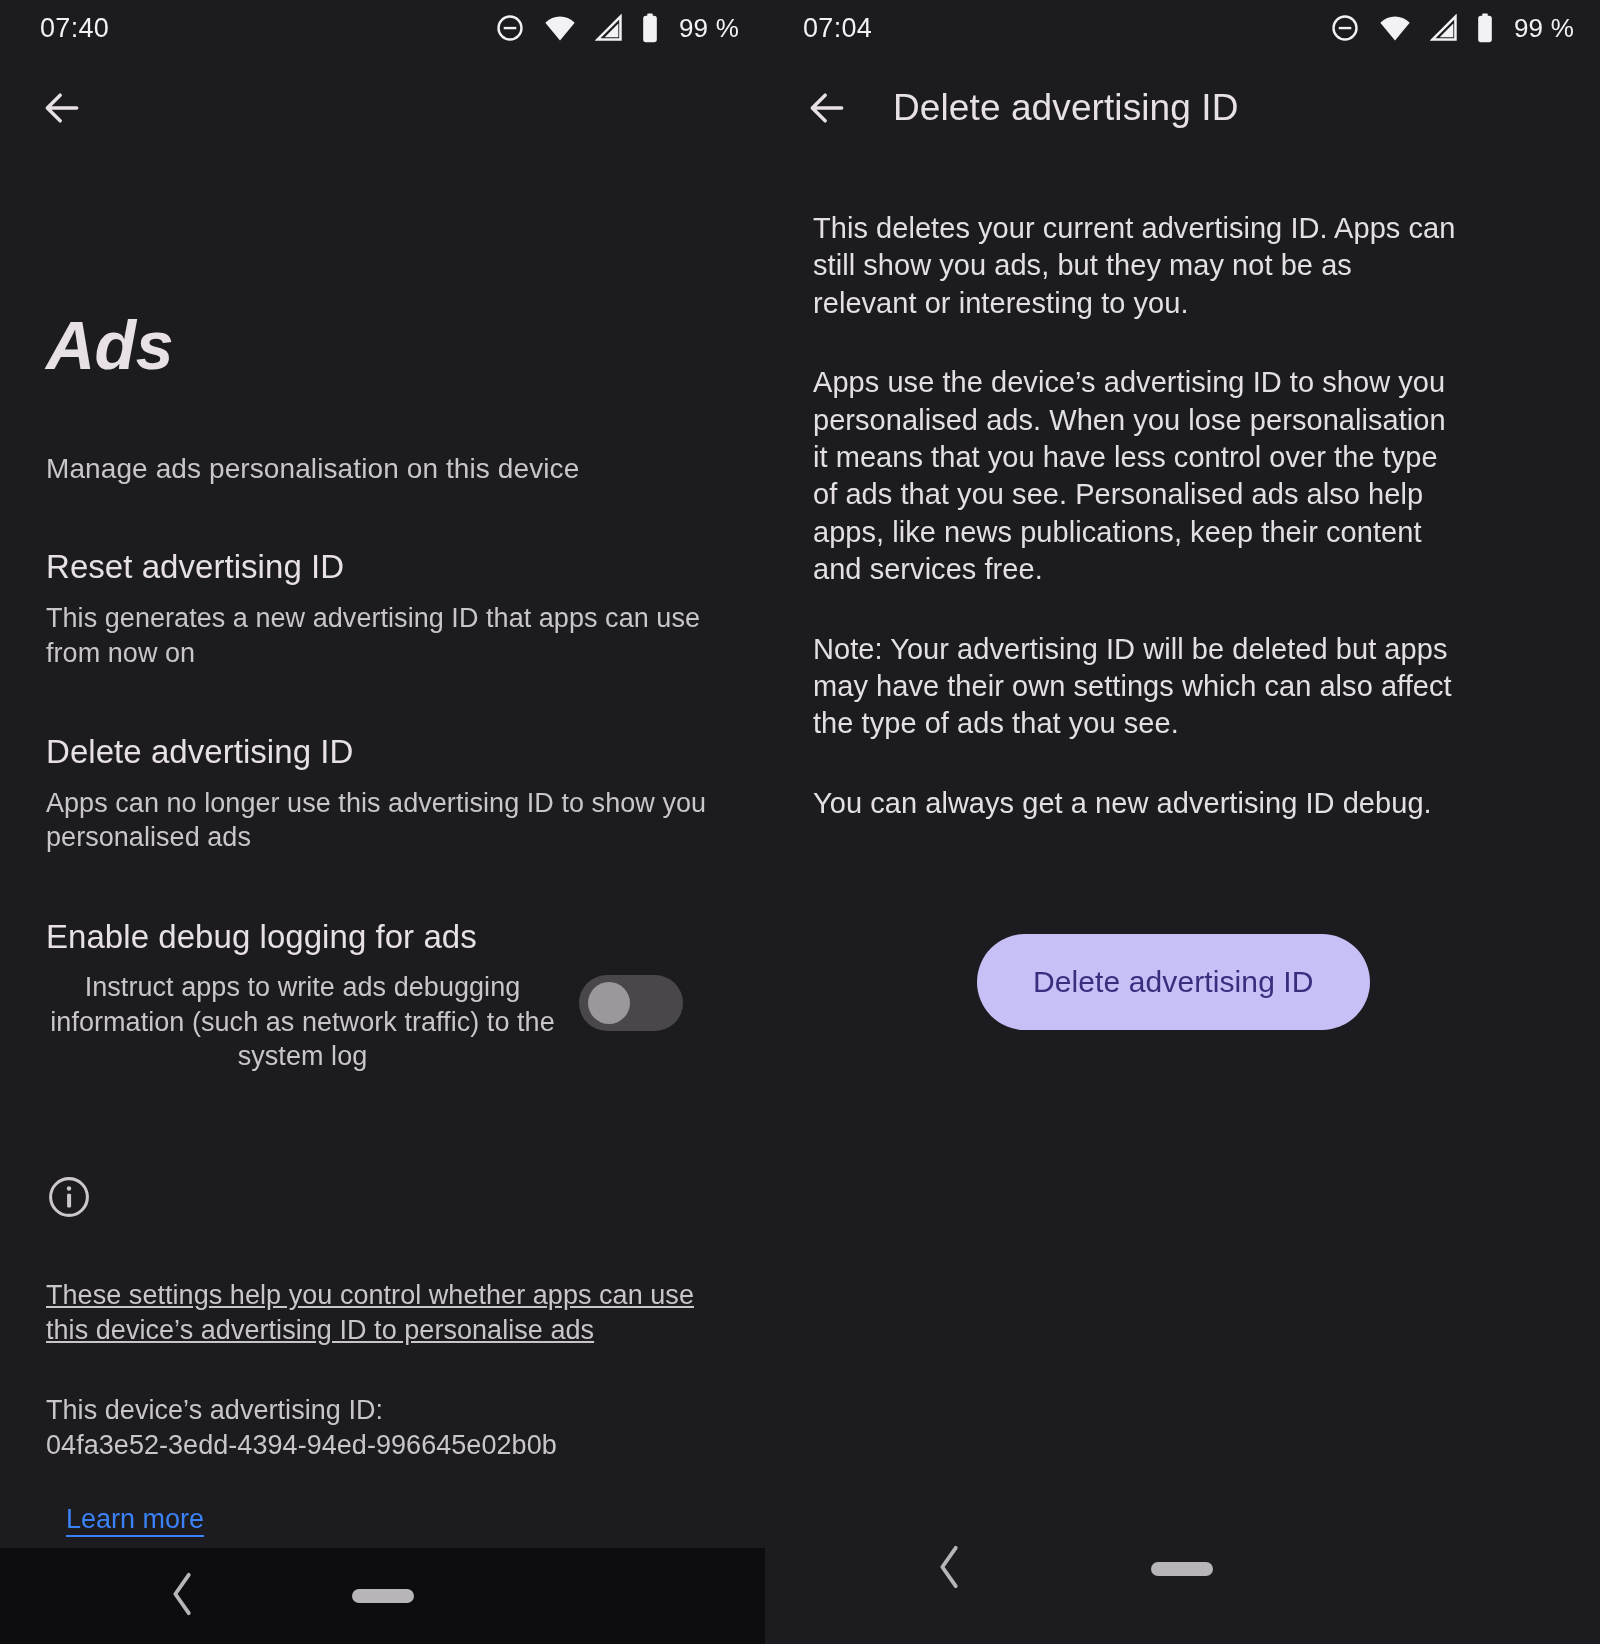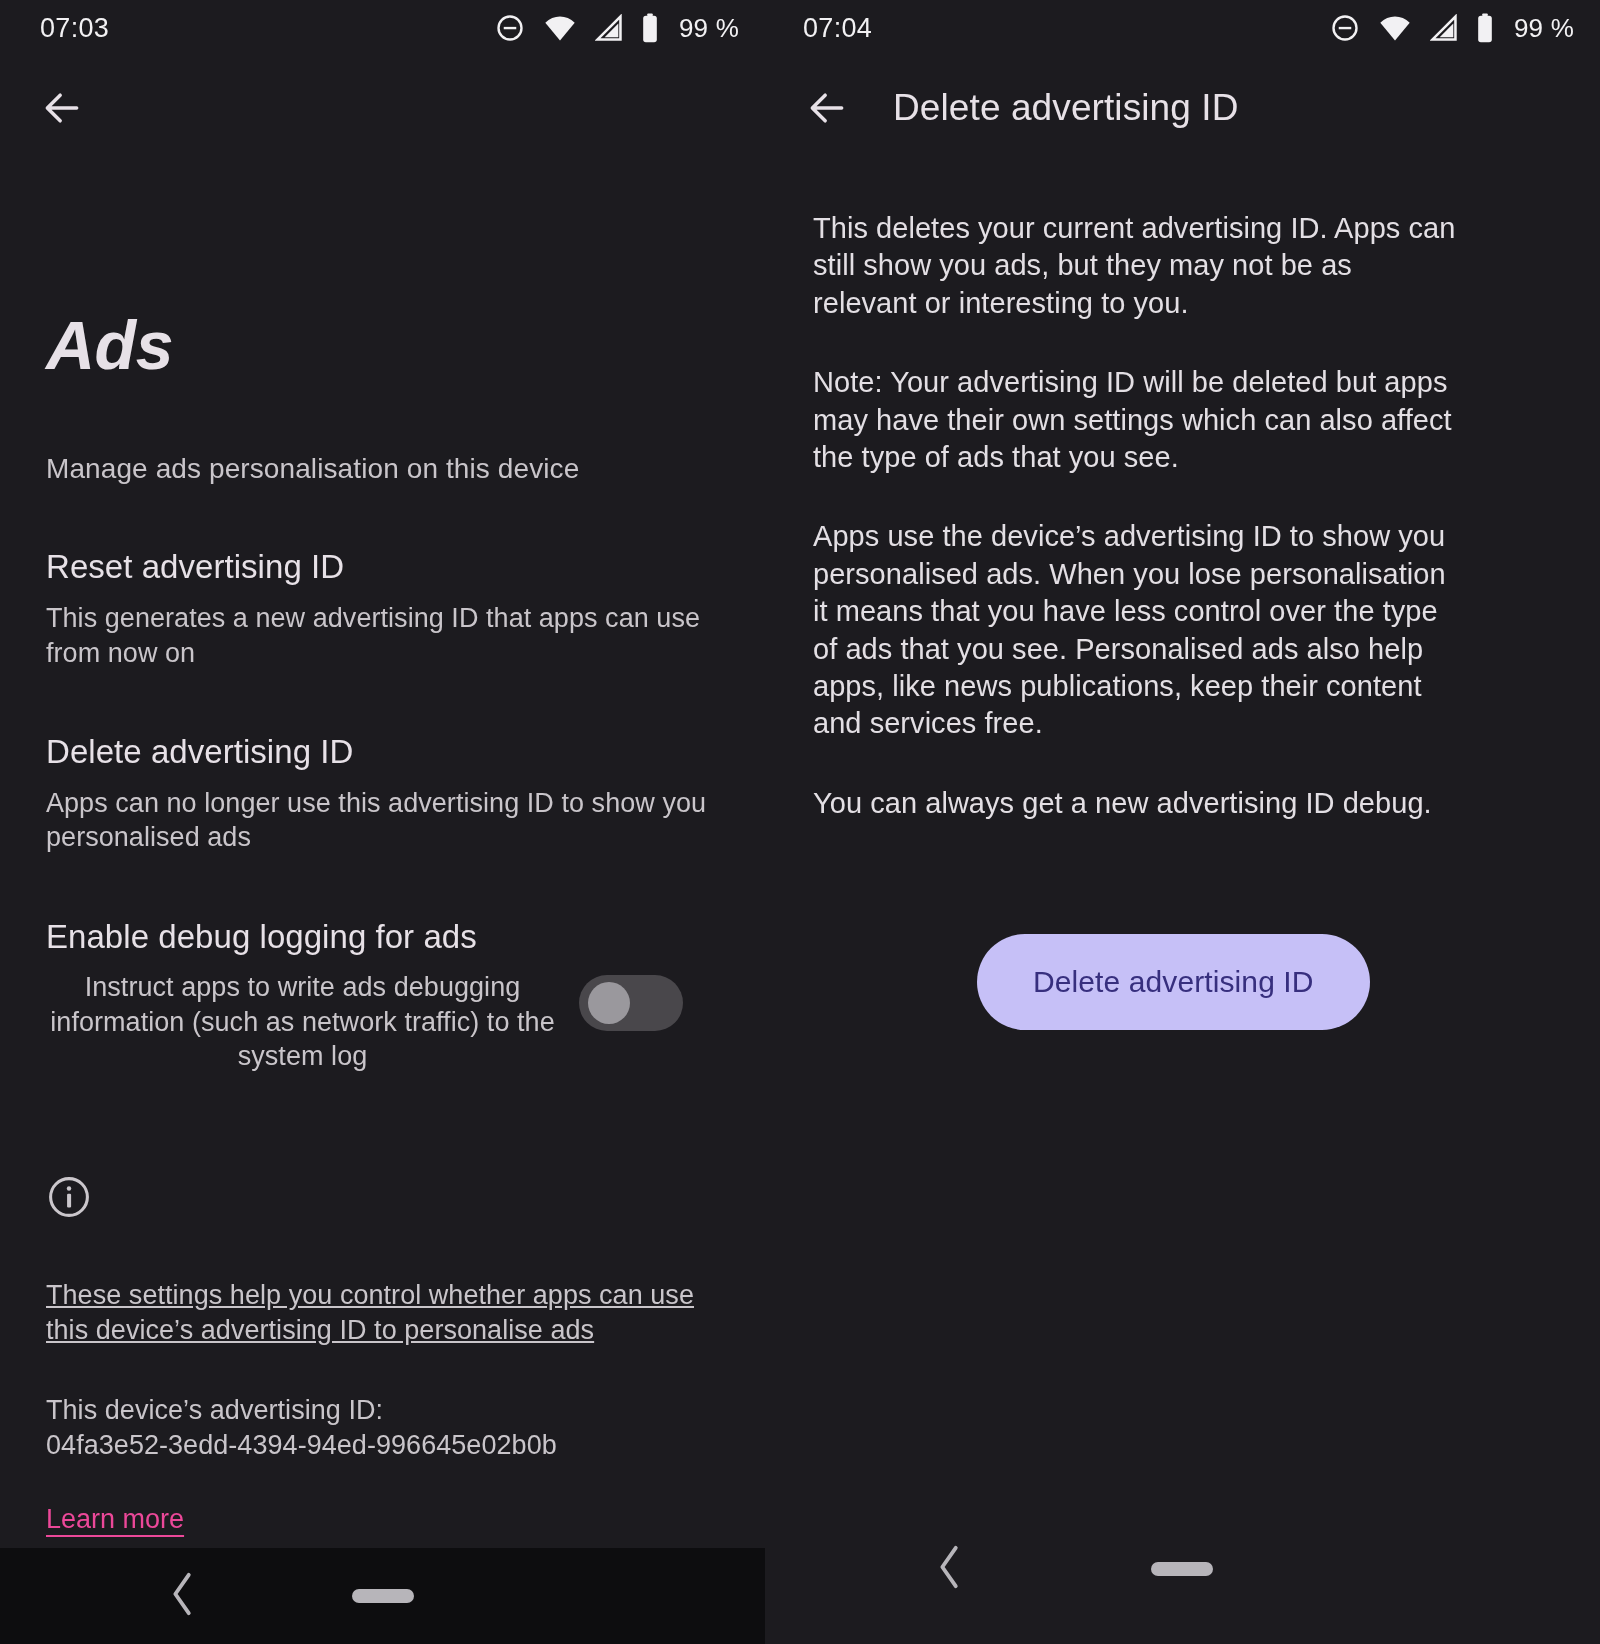--- a/index.html
+++ b/index.html
@@ -239,7 +239,7 @@
   <div class="panel left">
 
     <div class="statusbar">
-      <div class="clock">07:03</div>
+      <div class="clock">07:40</div>
       <div class="status-icons">
         <span>
           <svg width="30" height="30" viewBox="0 0 24 24">

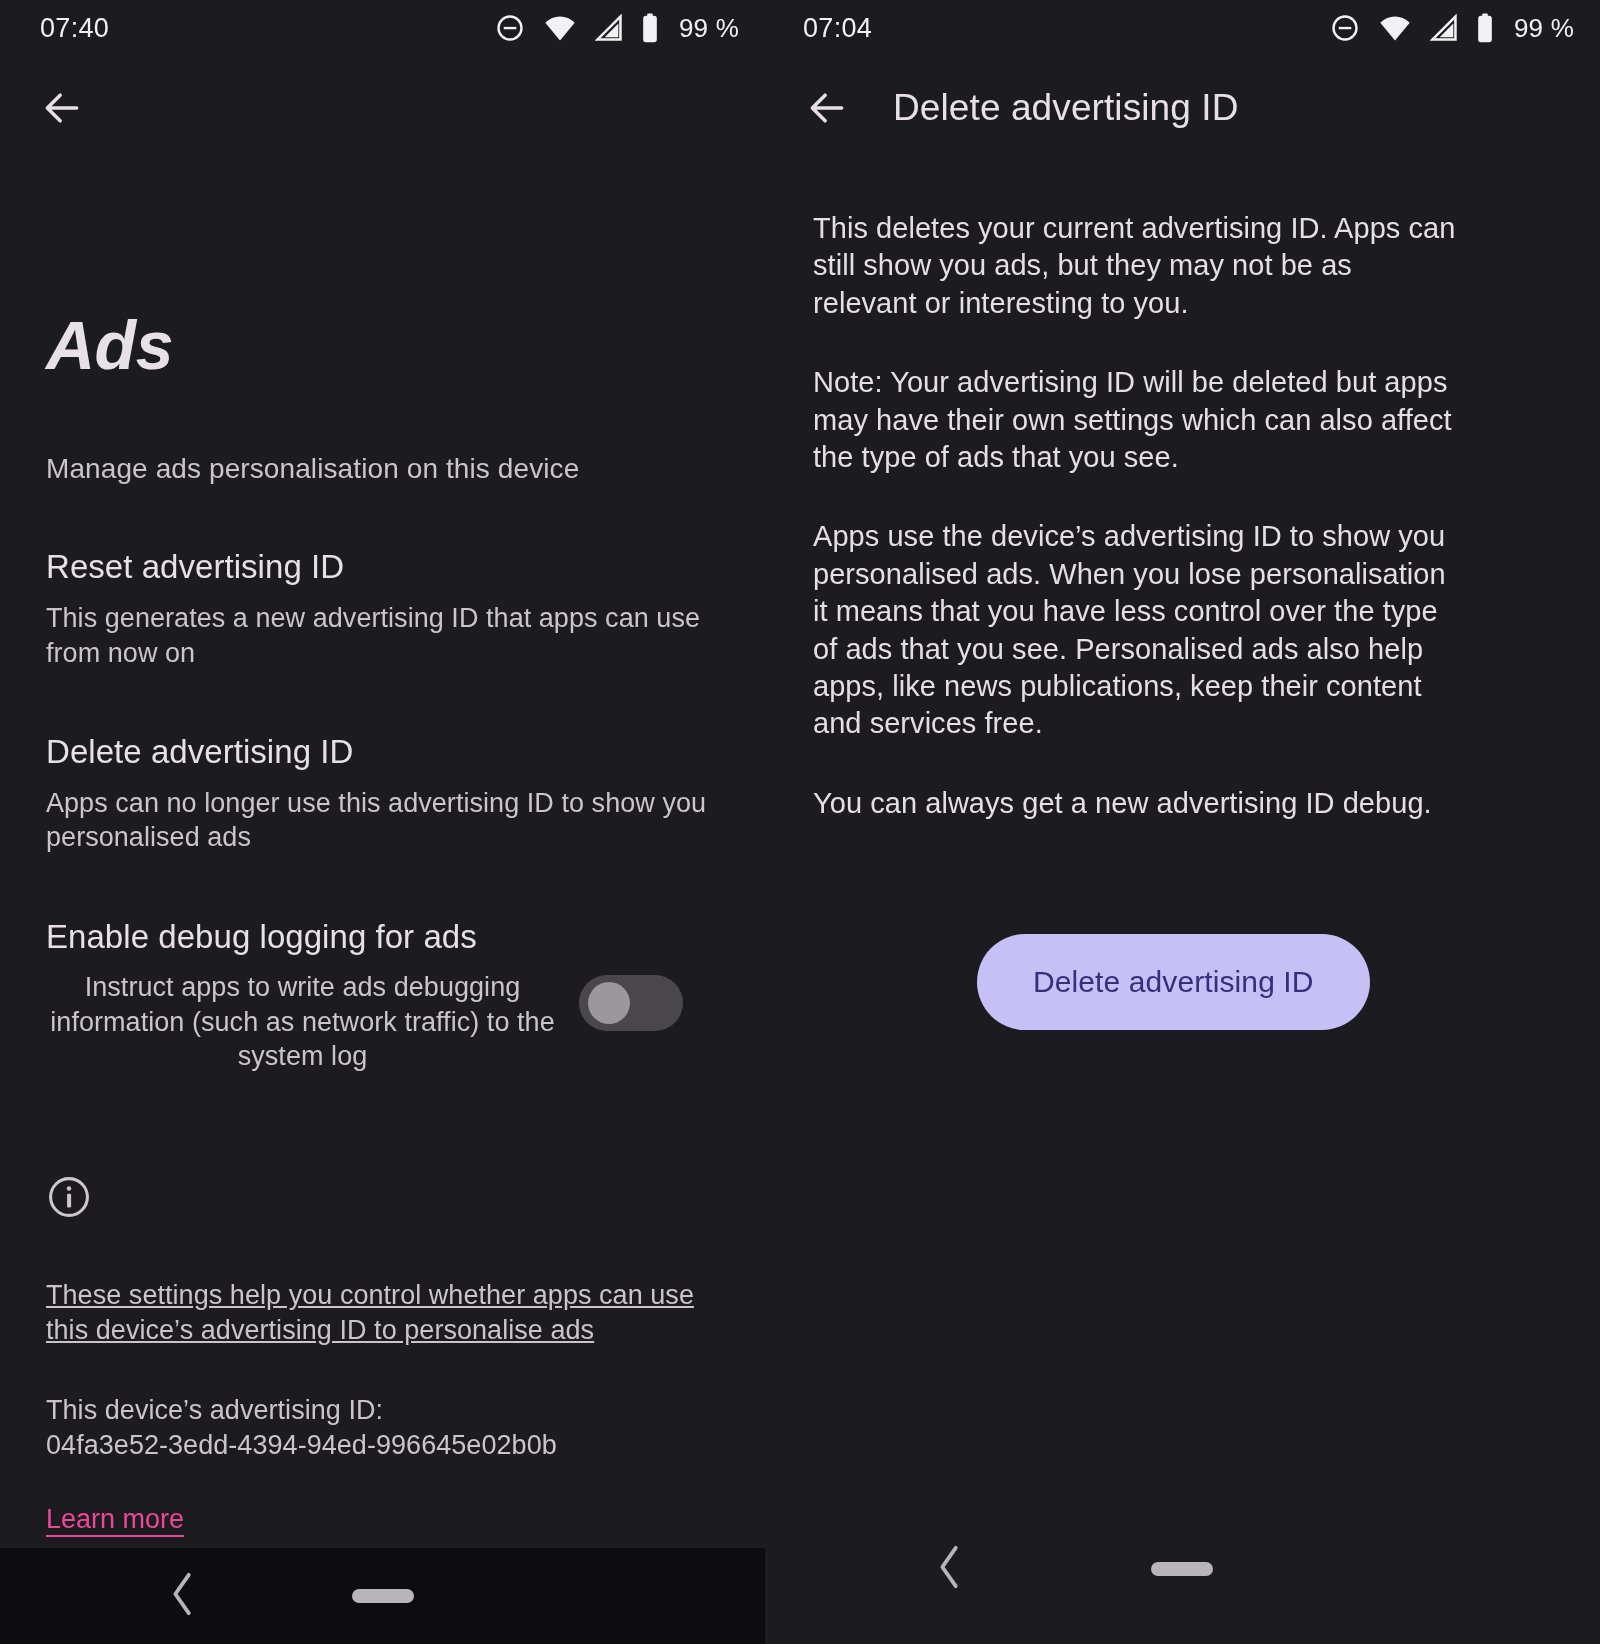--- a/index.html
+++ b/index.html
@@ -381,8 +381,8 @@
 
     <div style="padding-left:48px; padding-right:40px;">
       <p class="body-par">This deletes your current advertising ID. Apps can still show you ads, but they may not be as relevant or interesting to you.</p>
+      <p class="body-par">Apps use the device’s advertising ID to show you personalised ads. When you lose personalisation it means that you have less control over the type of ads that you see. Personalised ads also help apps, like news publications, keep their content and services free.</p>
       <p class="body-par">Note: Your advertising ID will be deleted but apps may have their own settings which can also affect the type of ads that you see.</p>
-      <p class="body-par">Apps use the device’s advertising ID to show you personalised ads. When you lose personalisation it means that you have less control over the type of ads that you see. Personalised ads also help apps, like news publications, keep their content and services free.</p>
       <p class="body-par">You can always get a new advertising ID debug.</p>
       <button class="filled-btn">Delete advertising ID</button>
     </div>

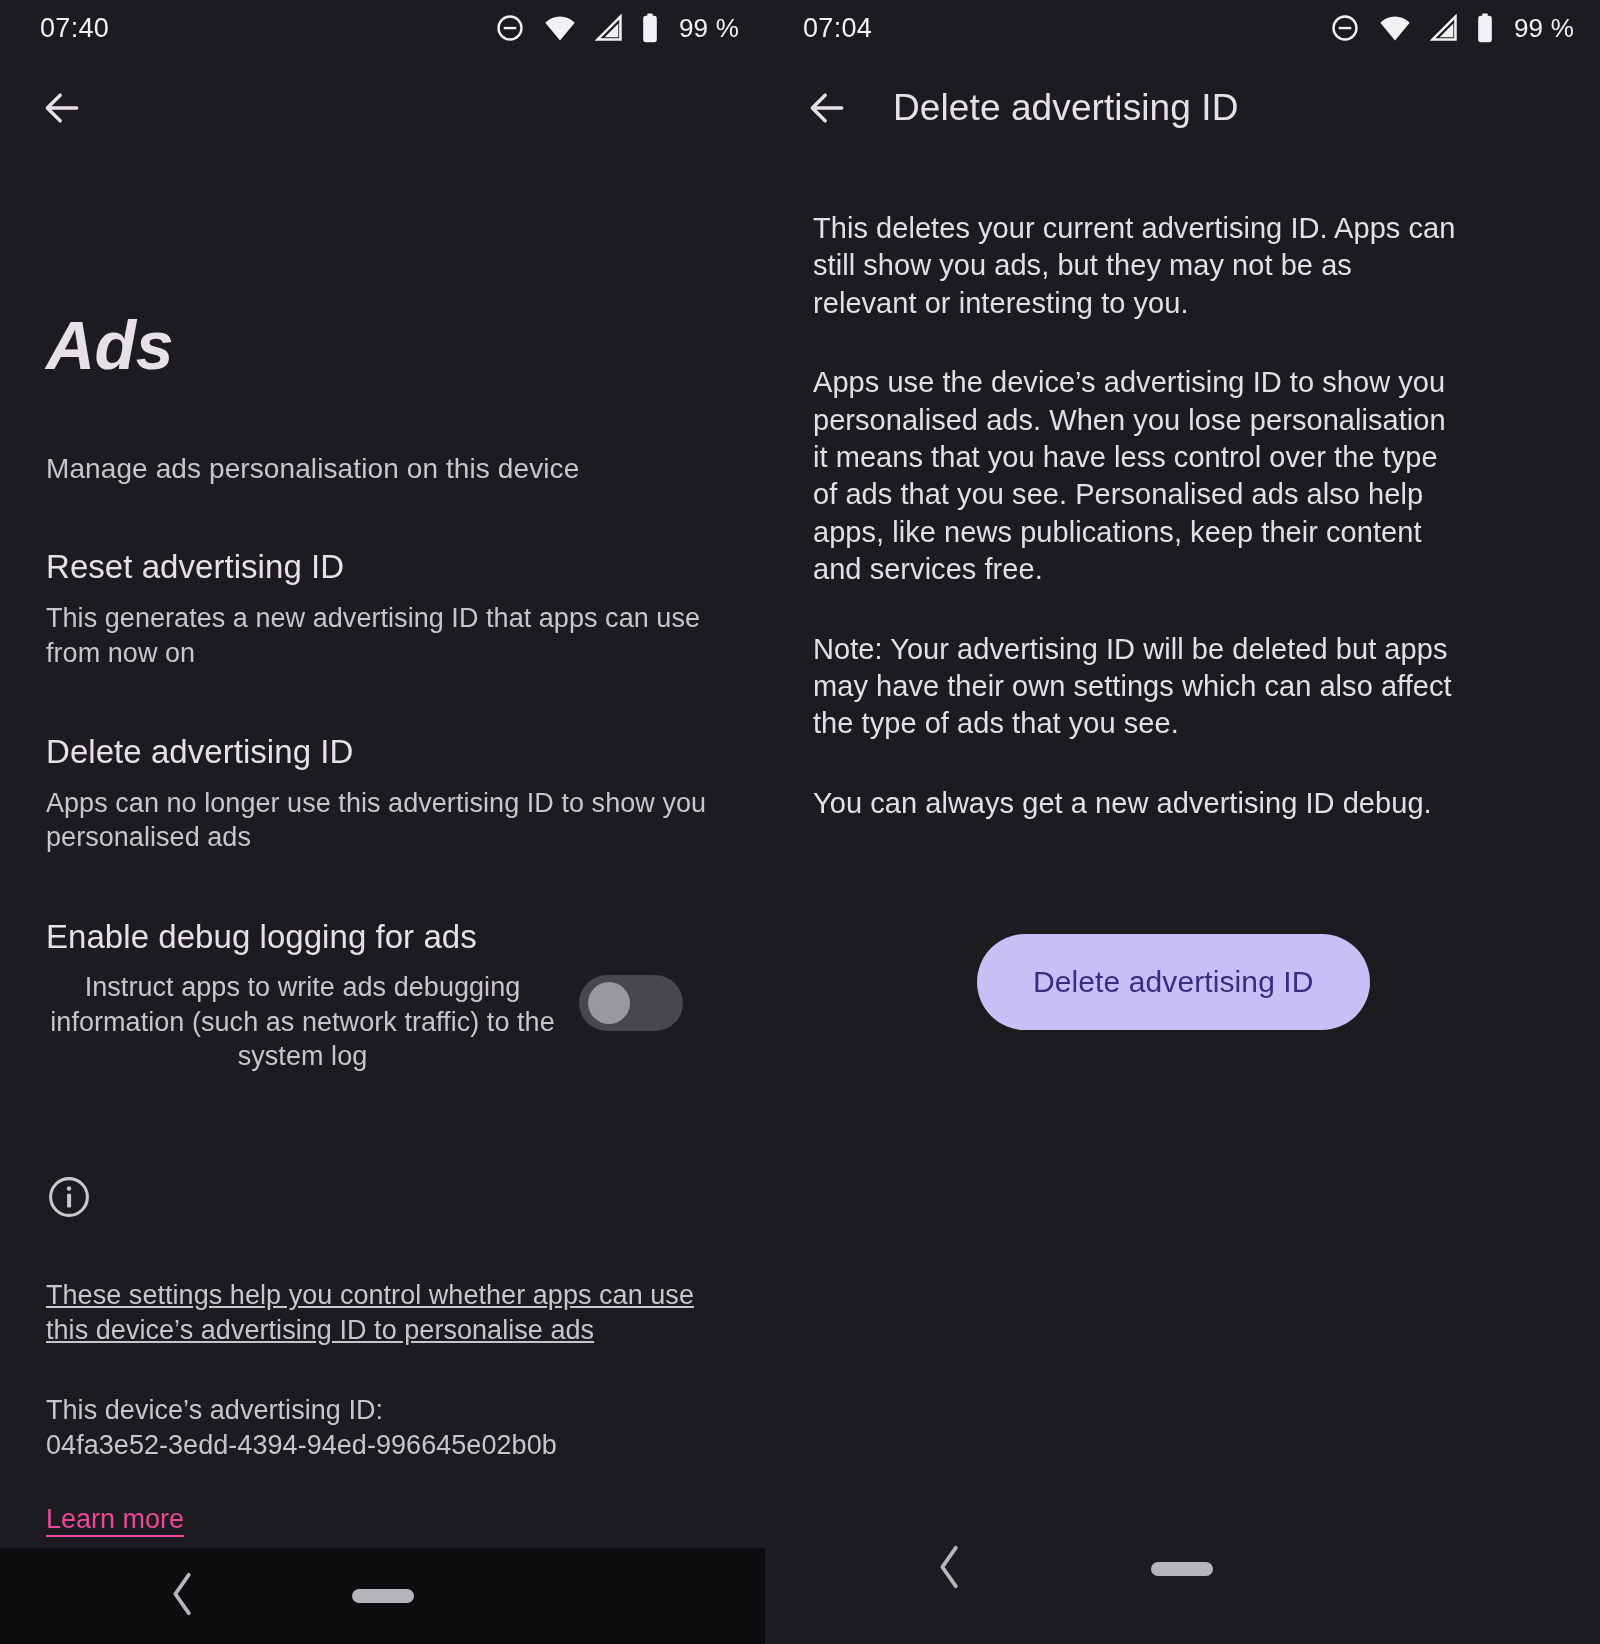--- a/index.html
+++ b/index.html
@@ -165,11 +165,12 @@
   .learn-more {
     display: inline-block;
     font-size: 27px;
-    color: #ec4899;
+    color: #3b82f6;
     margin-top: 42px;
     text-decoration: underline;
     text-underline-offset: 7px;
     cursor: pointer;
+    margin-left: 20px;
   }
   .body-par {
     font-size: 29px;

